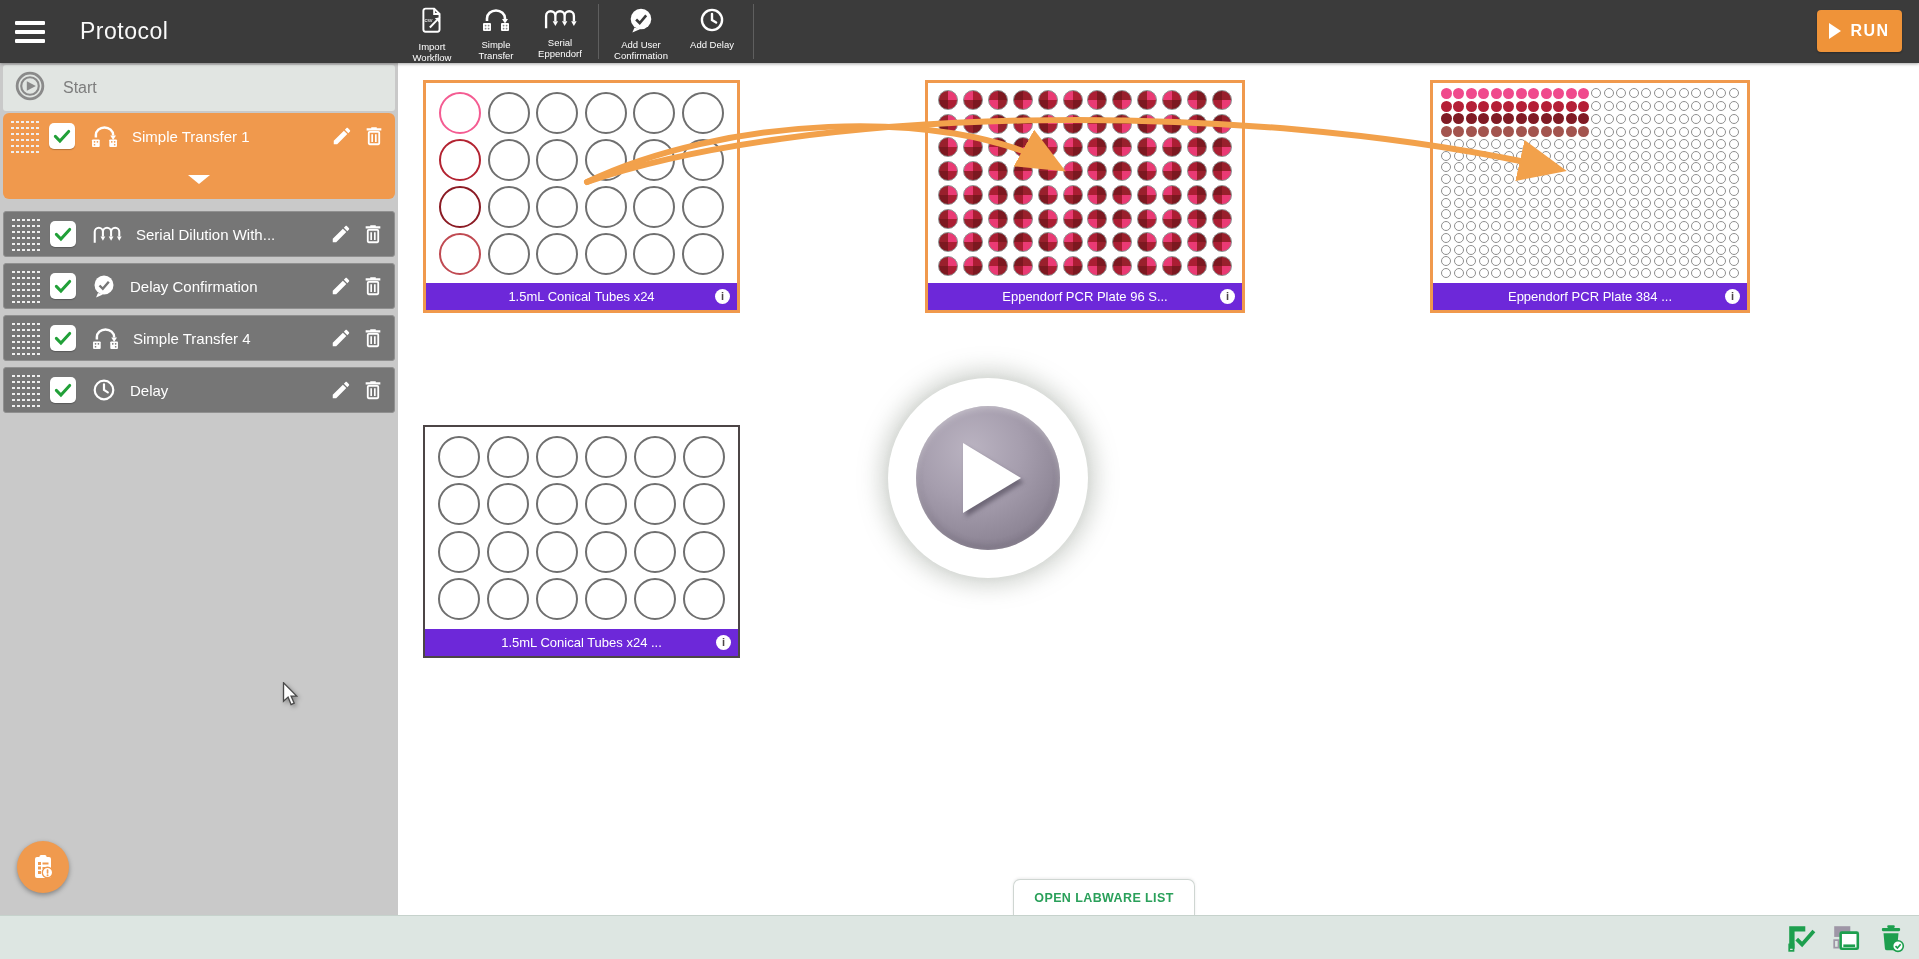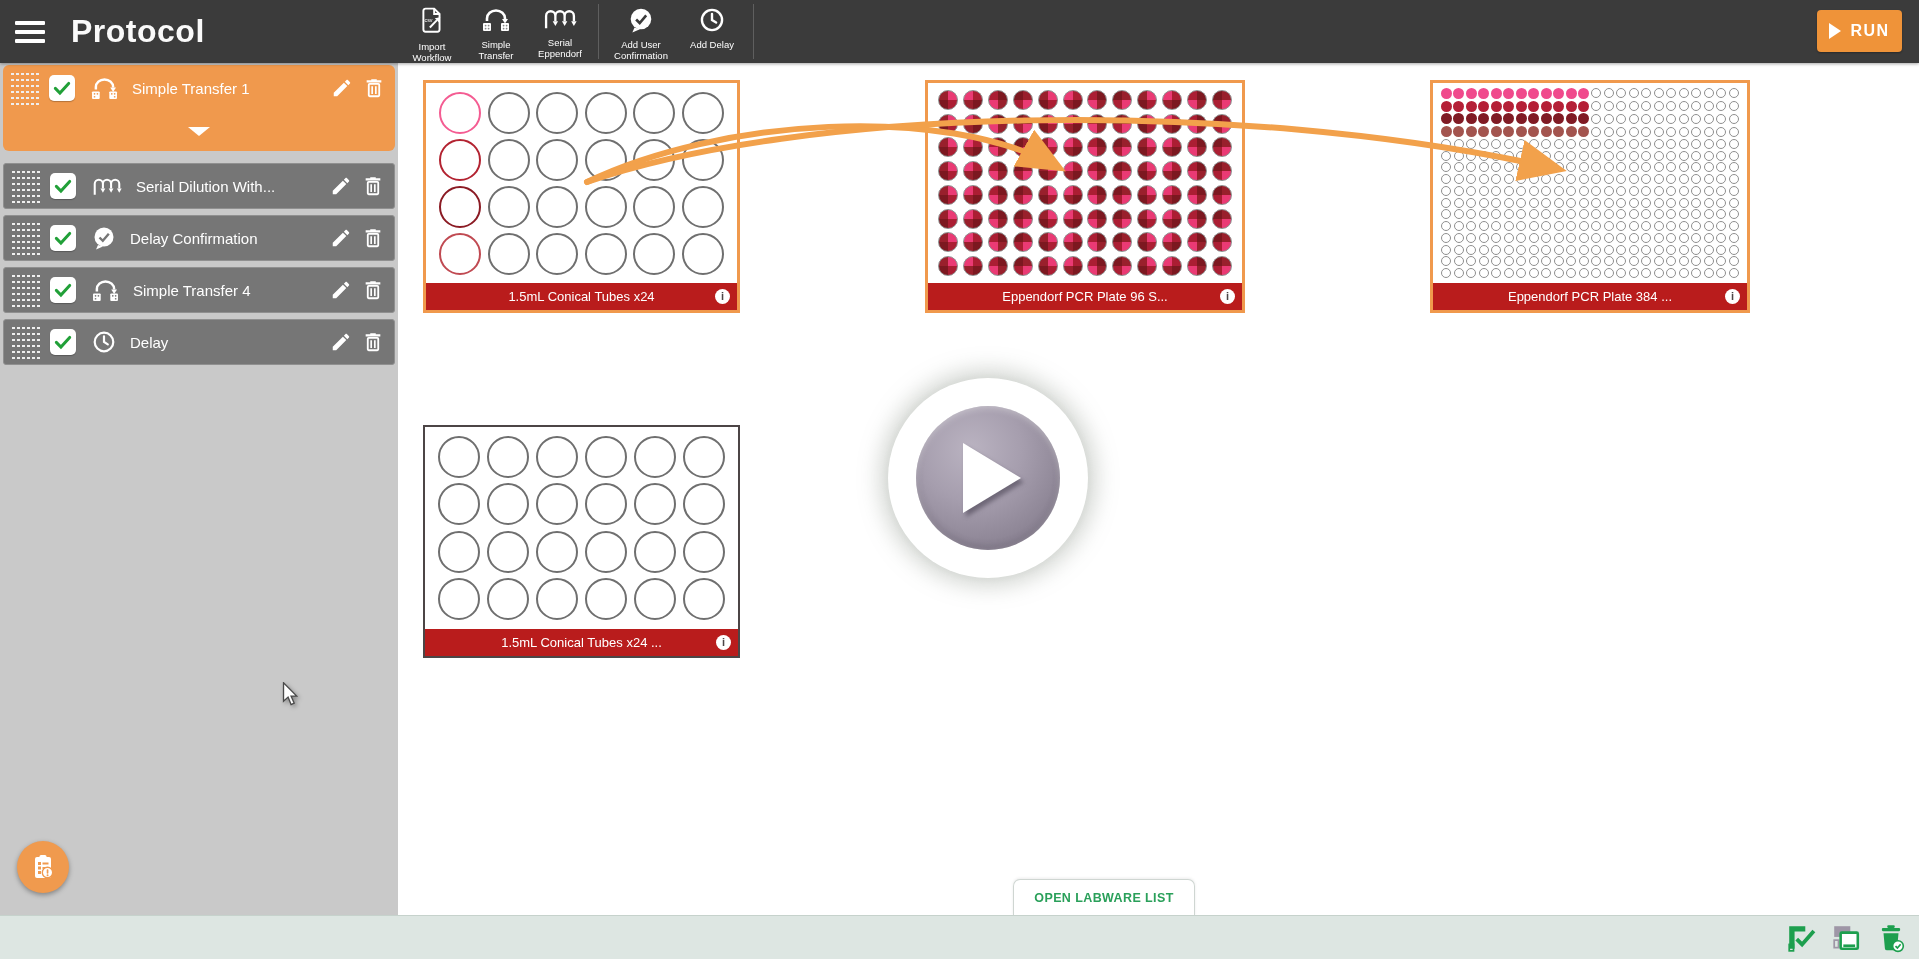--- a/index.html
+++ b/index.html
@@ -12,7 +12,7 @@
   .hamburger{width:30px;height:22px;margin-left:15px;display:flex;flex-direction:column;
              justify-content:space-between;cursor:pointer;}
   .hamburger span{display:block;height:4px;background:#fff;border-radius:1px;}
-  .app-title{color:#fafafa;font-size:32px;font-weight:700;margin-left:26px;letter-spacing:.5px;}
+  .app-title{color:#fafafa;font-size:23px;font-weight:400;margin-left:35px;letter-spacing:.5px;}
   .toolbar{position:absolute;left:400px;top:0;height:63px;display:flex;align-items:stretch;}
   .tbtn{width:64px;display:flex;flex-direction:column;align-items:center;justify-content:flex-start;
         padding-top:7px;color:#fff;cursor:pointer;}

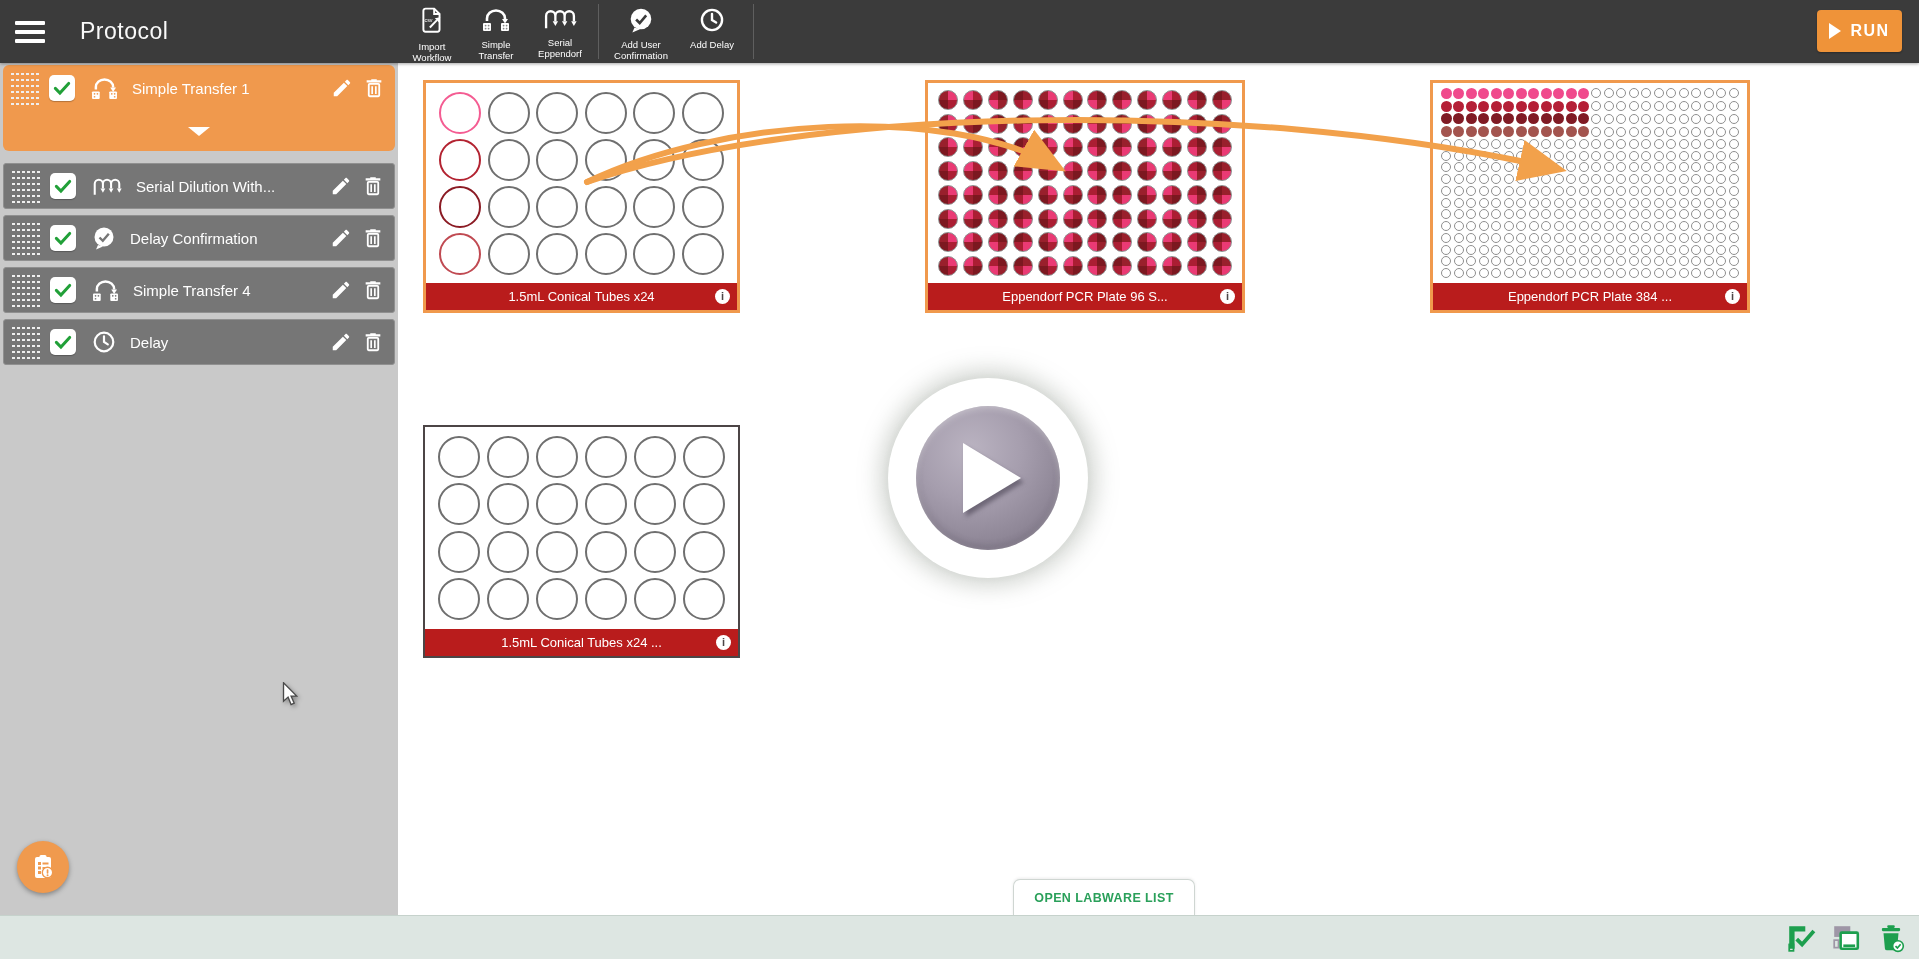--- a/index.html
+++ b/index.html
@@ -180,6 +180,16 @@
 
   <div class="sidebar">
 
+    <div class="s-row marker-row">
+      <span class="m-icon">
+        <svg width="30" height="30" viewBox="0 0 28 28">
+          <circle cx="14" cy="14" r="12" fill="none" stroke="#8a8a8a" stroke-width="2.6"></circle>
+          <circle cx="14" cy="14" r="8.2" fill="none" stroke="#8a8a8a" stroke-width="2"></circle>
+          <polygon points="11,9.5 19.5,14 11,18.5" fill="#8a8a8a"></polygon>
+        </svg>
+      </span>
+      <span class="m-label">Start</span>
+    </div>
 
     <div class="step-group">
       <div class="step-row">

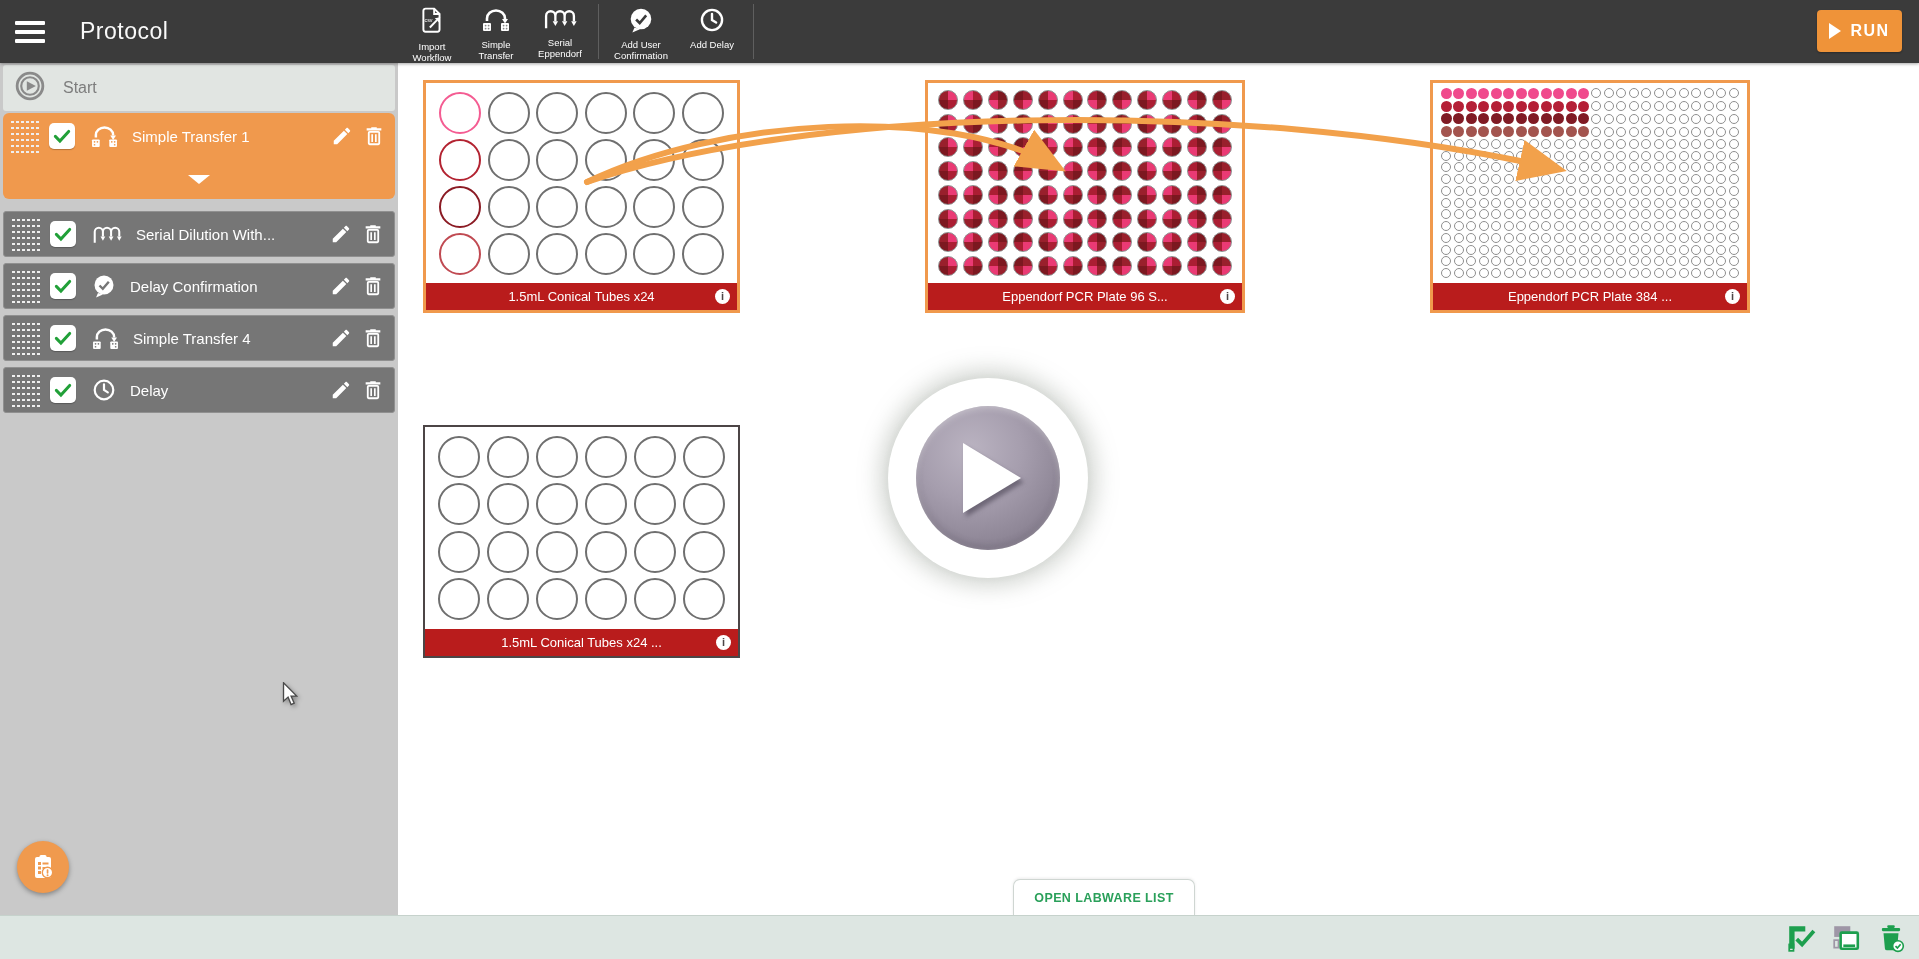--- a/index.html
+++ b/index.html
@@ -59,7 +59,7 @@
   .plate.sel{border:3px solid #f0994d;}
   .plate.plain{border:2px solid #4c4546;}
   .wells{position:absolute;left:0;right:0;top:0;bottom:27px;display:grid;place-items:center;}
-  .plate-label{position:absolute;left:0;right:0;bottom:0;height:27px;background:#b91c1c;
+  .plate-label{position:absolute;left:0;right:0;bottom:0;height:27px;background:#6d28d9;
                display:flex;align-items:center;justify-content:center;}
   .plate-label .txt{color:#fff;font-size:13px;}
   .info-i{position:absolute;right:7px;top:6px;width:15px;height:15px;border-radius:50%;background:#fff;

